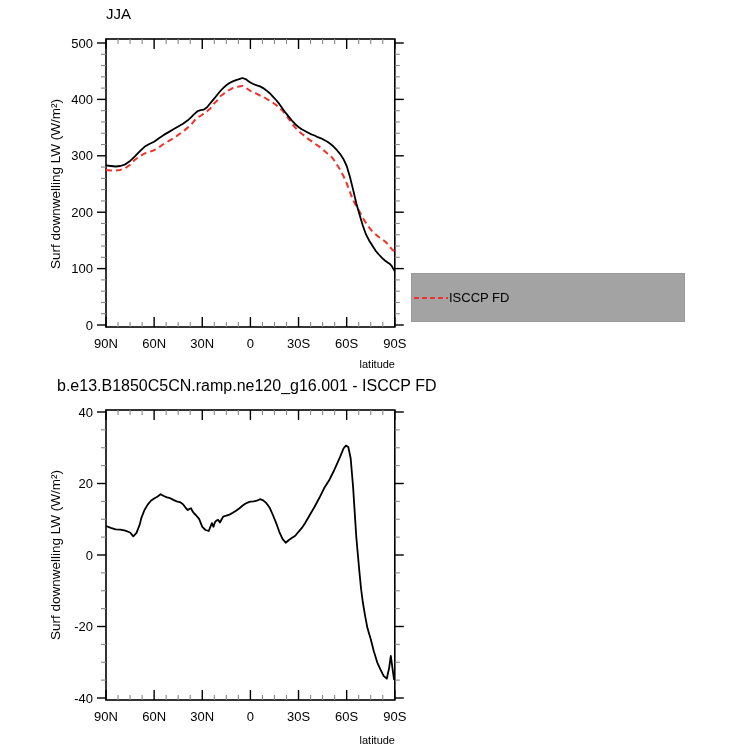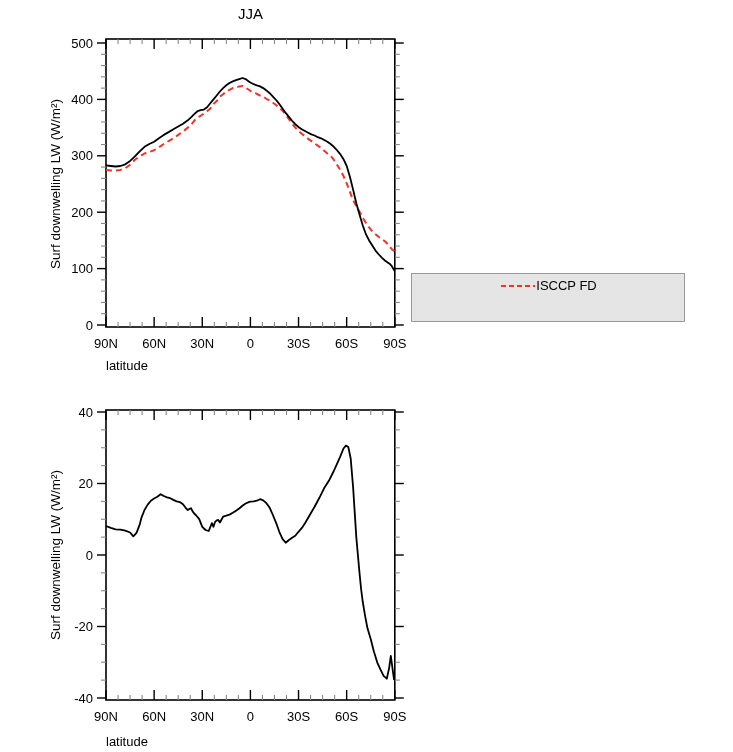--- a/index.html
+++ b/index.html
@@ -6,7 +6,7 @@
   #canvas{position:relative;width:733px;height:752px;background:#fff;overflow:hidden;
           font-family:"Liberation Sans",sans-serif;color:#000;}
   .abs{position:absolute;}
-  .ctitle{text-align:center;white-space:nowrap;}
+  .ctitle{text-align:left;white-space:nowrap;}
   .xlab{text-align:left;font-size:13px;}
   .ylab{white-space:nowrap;font-size:13.5px;transform:translate(-50%,-50%) rotate(-90deg);}
   #chart-svg{position:absolute;left:0;top:0;}

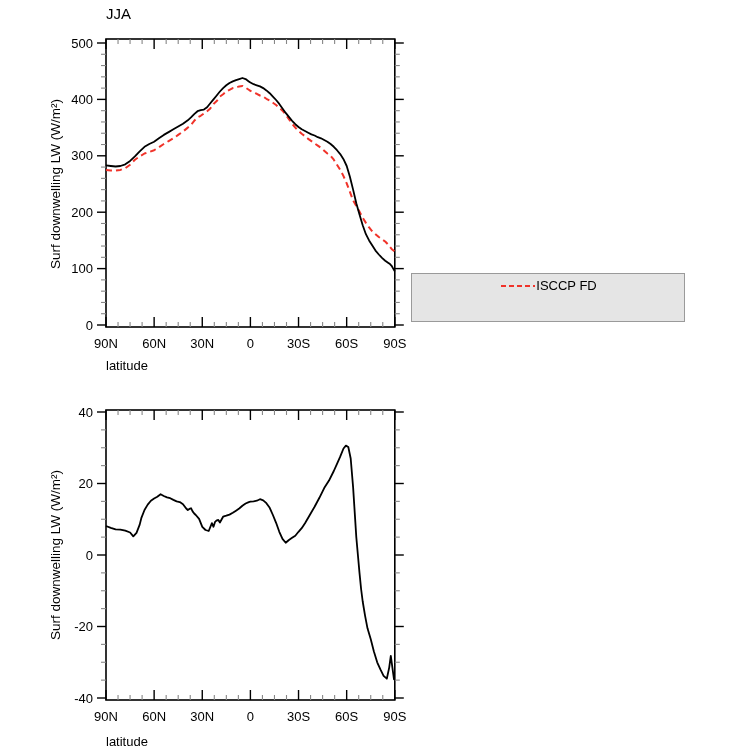--- a/index.html
+++ b/index.html
@@ -10,8 +10,8 @@
   .xlab{text-align:left;font-size:13px;}
   .ylab{white-space:nowrap;font-size:13.5px;transform:translate(-50%,-50%) rotate(-90deg);}
   #chart-svg{position:absolute;left:0;top:0;}
-  #legend{box-sizing:border-box;border:1px solid #9a9a9a;background:#e5e5e5;
-          display:flex;flex-direction:row;justify-content:center;padding-left:2px;}
+  #legend{box-sizing:border-box;border:1px solid #9a9a9a;background:#a3a3a3;
+          display:flex;flex-direction:column;justify-content:center;padding-left:2px;}
   .legend-row{display:flex;align-items:center;height:23px;}
   .legend-label{font-size:13px;white-space:nowrap;margin-left:1px;}
 </style>

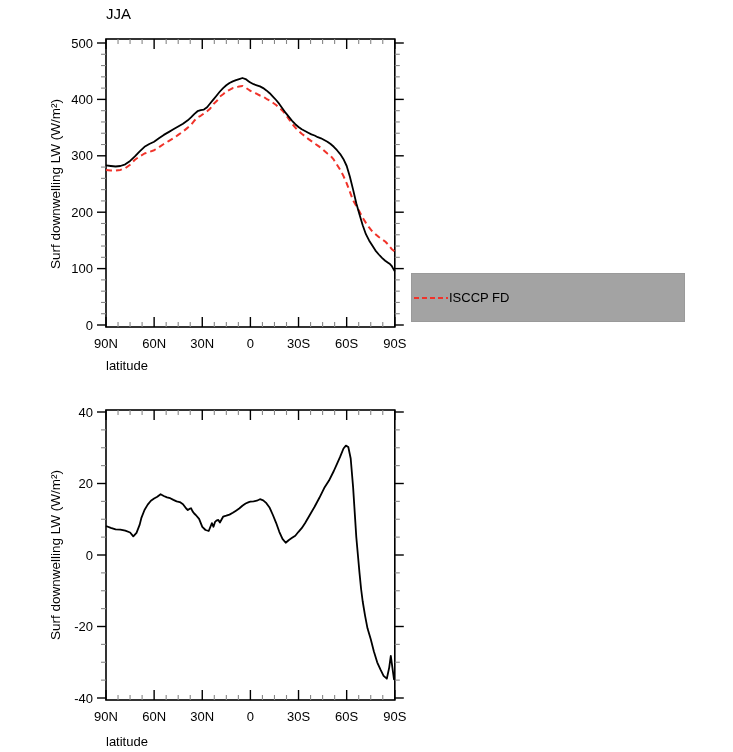--- a/index.html
+++ b/index.html
@@ -7,7 +7,7 @@
           font-family:"Liberation Sans",sans-serif;color:#000;}
   .abs{position:absolute;}
   .ctitle{text-align:left;white-space:nowrap;}
-  .xlab{text-align:left;font-size:13px;}
+  .xlab{text-align:right;font-size:11px;}
   .ylab{white-space:nowrap;font-size:13.5px;transform:translate(-50%,-50%) rotate(-90deg);}
   #chart-svg{position:absolute;left:0;top:0;}
   #legend{box-sizing:border-box;border:1px solid #9a9a9a;background:#a3a3a3;

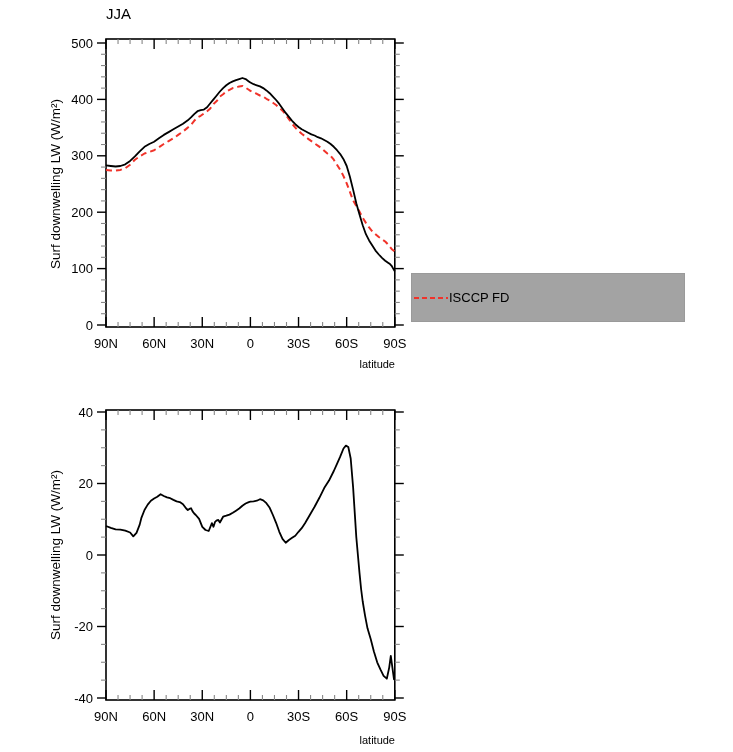--- a/index.html
+++ b/index.html
@@ -252,6 +252,7 @@
 
   <div class="abs xlab" style="left:106px;top:358px;width:289px;">latitude</div>
 
+  <div class="abs ctitle" style="left:57px;top:377px;width:390px;font-size:16px;">b.e13.B1850C5CN.ramp.ne120_g16.001 - ISCCP FD</div>
 
   <div class="abs ylab" style="left:55px;top:555px;">Surf downwelling LW (W/m²)</div>
 

